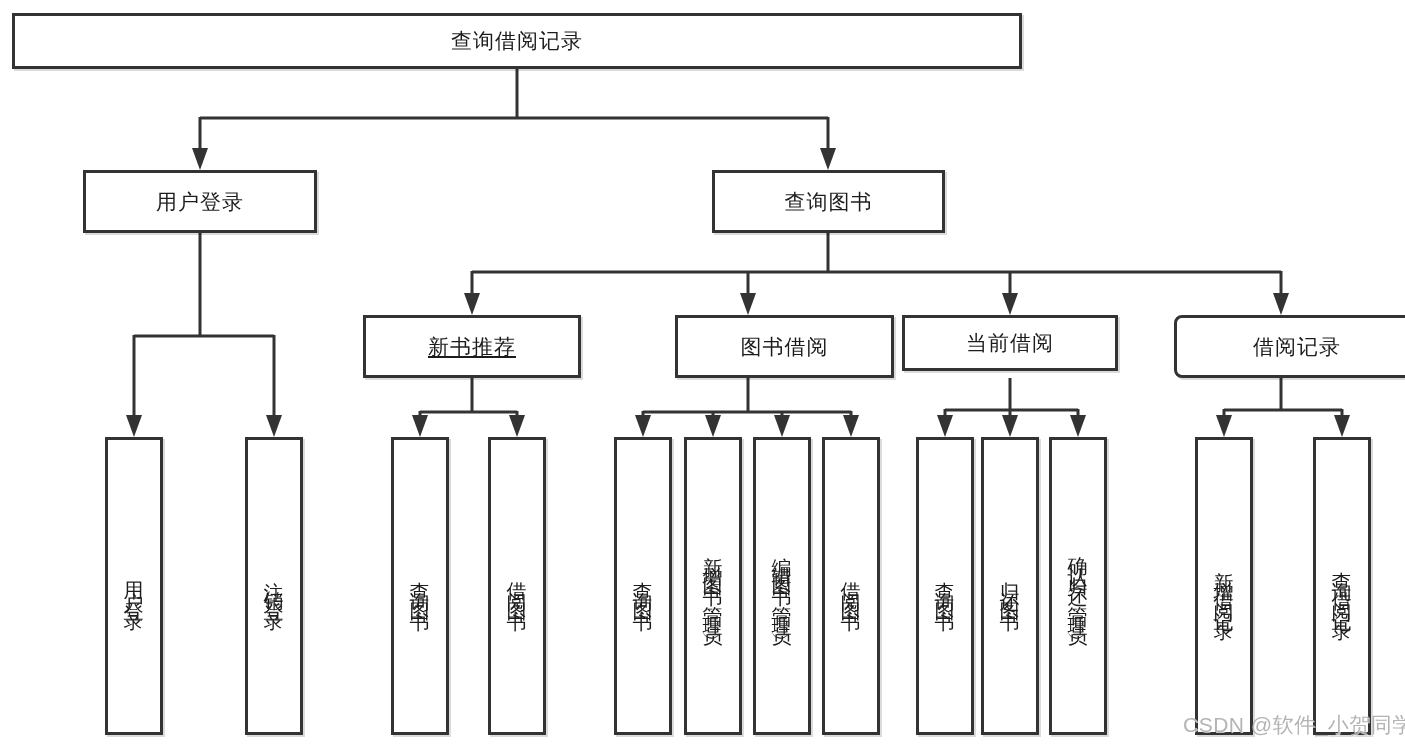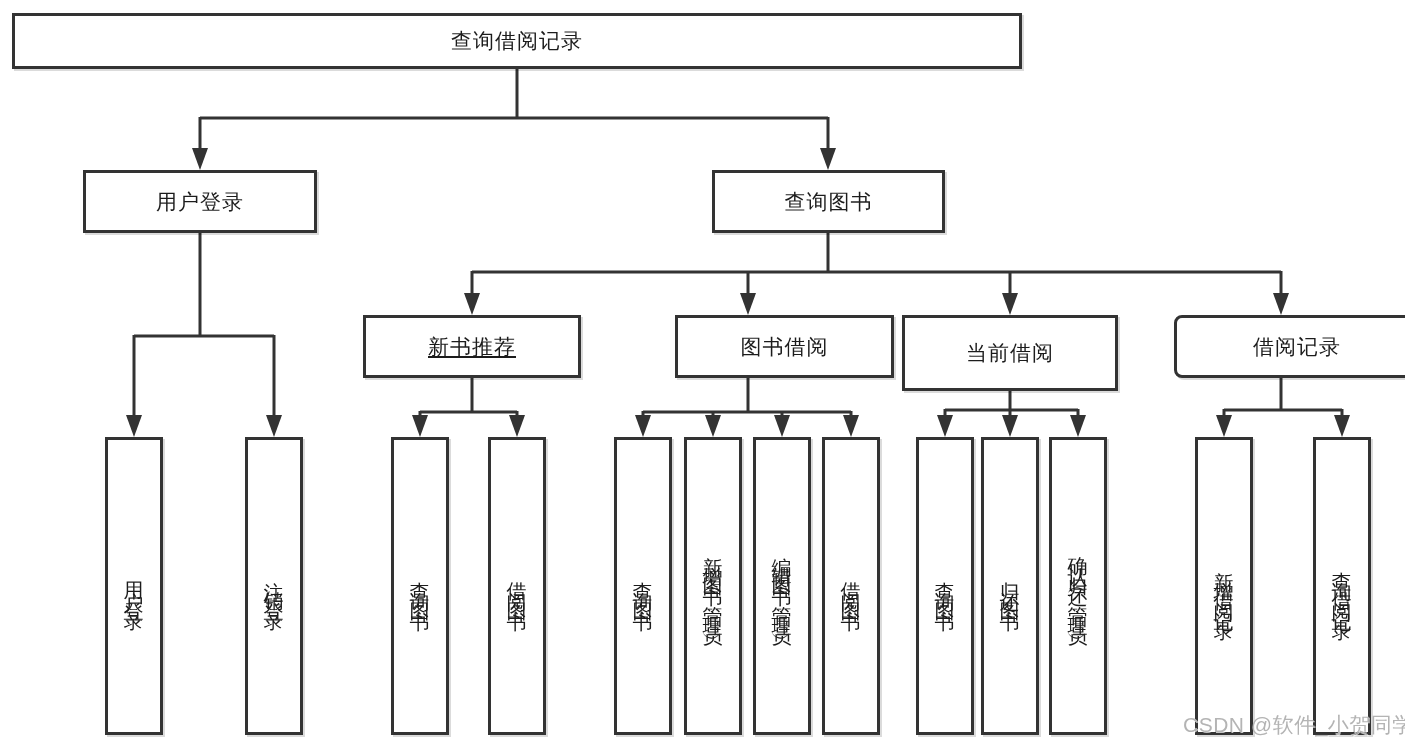--- a/index.html
+++ b/index.html
@@ -138,7 +138,7 @@
 
   <div class="node h" style="left:363px; top:315px; width:218px; height:63px;text-decoration:underline;">新书推荐</div>
   <div class="node h" style="left:675px; top:315px; width:219px; height:63px;">图书借阅</div>
-  <div class="node h" style="left:902px; top:315px; width:216px; height:76px;">当前借阅</div>
+  <div class="node h" style="left:902px; top:315px; width:216px; height:56px;">当前借阅</div>
   <div class="node h" style="left:1174px; top:315px; width:246px; height:63px;border-radius:8px;">借阅记录</div>
 
   <div class="node v" style="left:105px; top:437px; width:58px; height:298px;">

